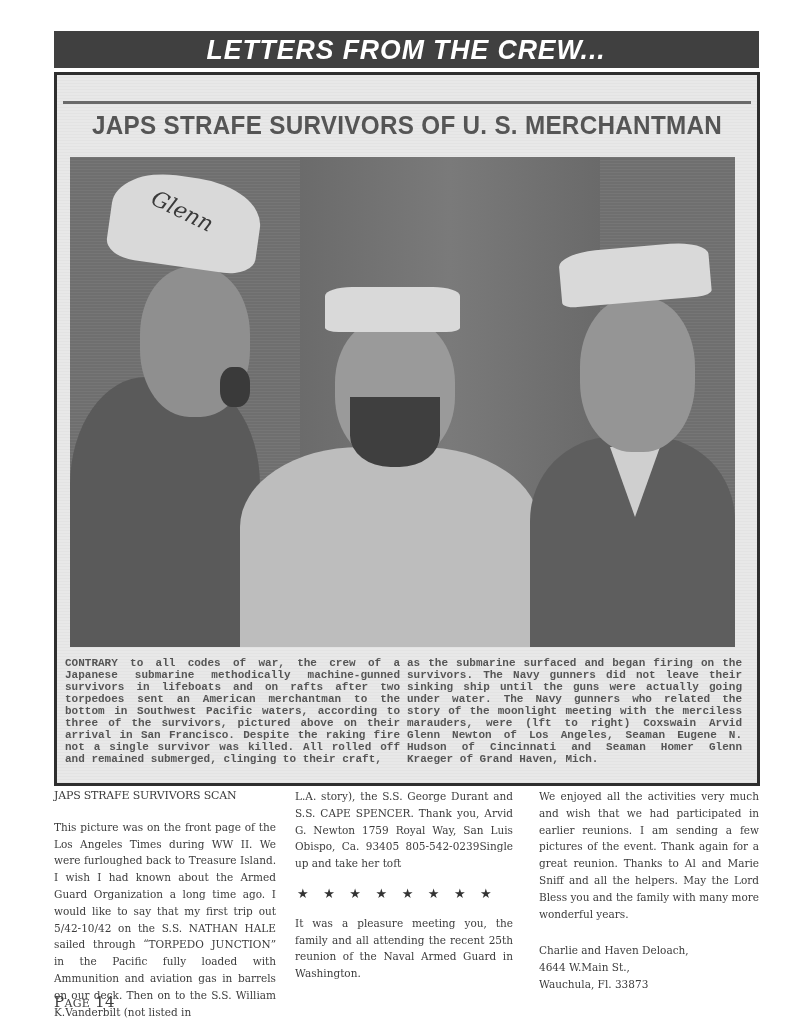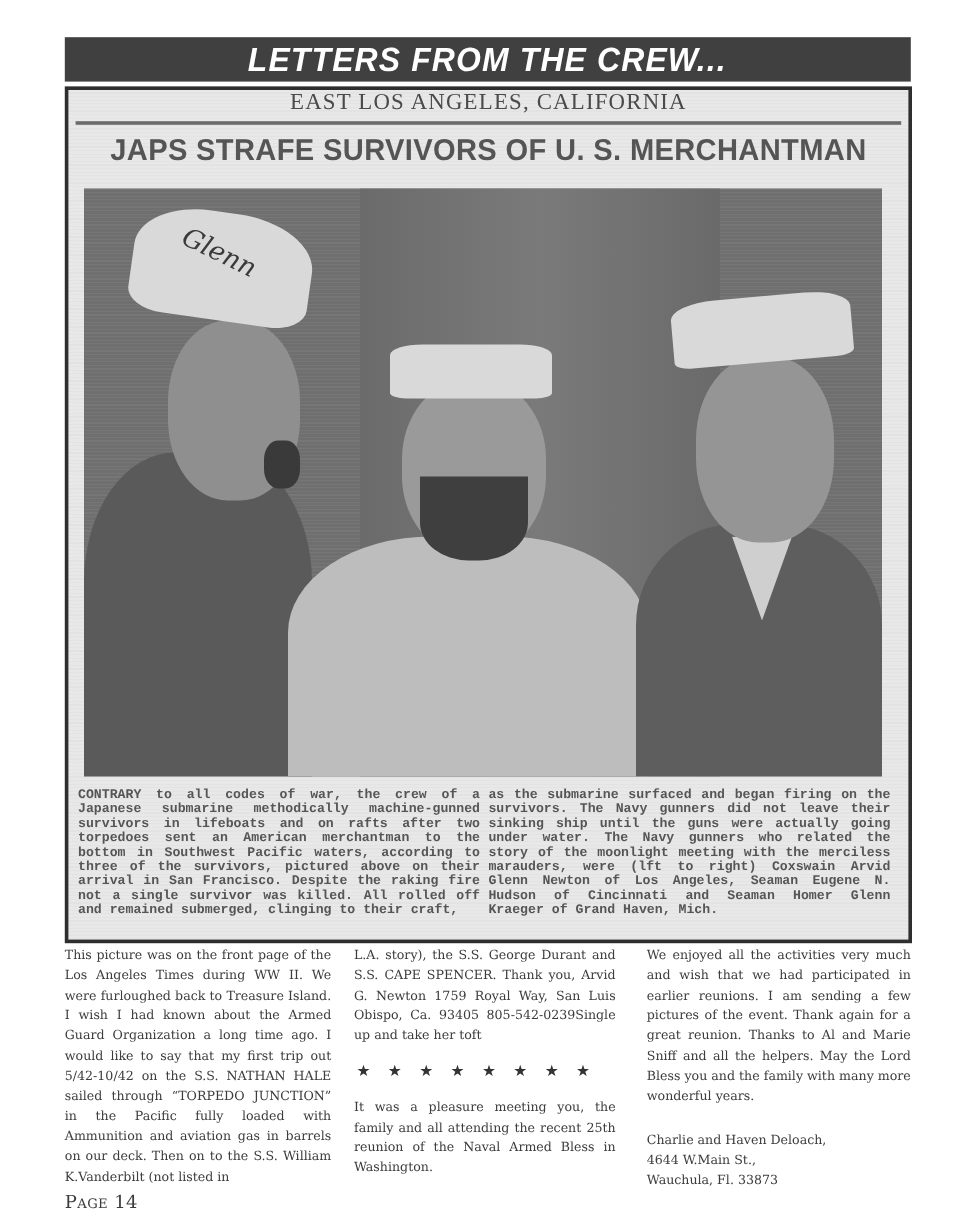--- a/index.html
+++ b/index.html
@@ -46,7 +46,6 @@
 </div>
 
 <div class="clipping">
-  <div class="dateline">EAST LOS ANGELES, CALIFORNIA</div>
   <div class="rule"></div>
   <div class="headline">JAPS STRAFE SURVIVORS OF U. S. MERCHANTMAN</div>
 

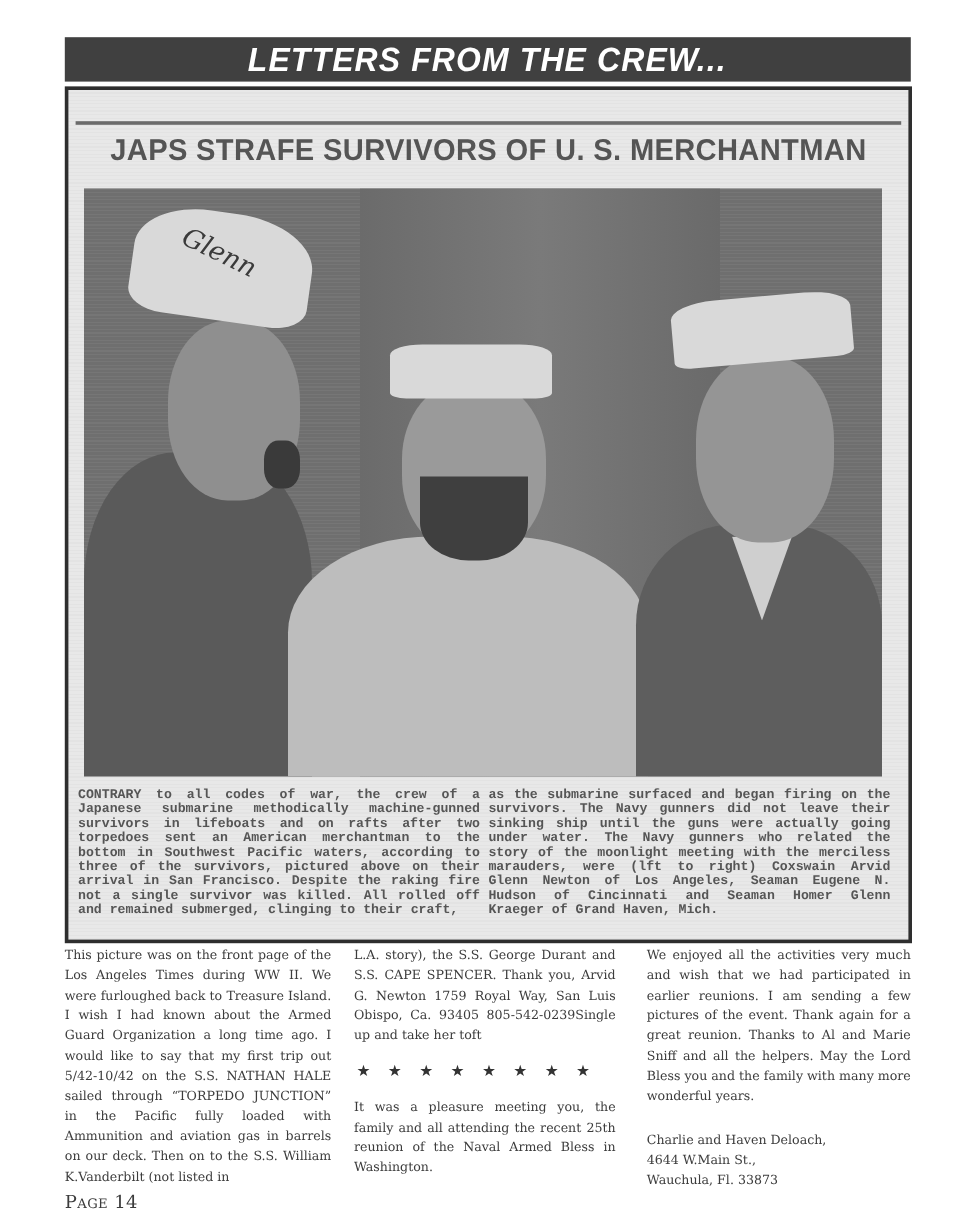--- a/index.html
+++ b/index.html
@@ -81,6 +81,7 @@
 </div>
 
 <div class="col col1">
+  <p class="scan-title">JAPS STRAFE SURVIVORS SCAN</p>
   <p>This picture was on the front page of the Los Angeles Times during WW II. We were furloughed back to Treasure Island. I wish I had known about the Armed Guard Organization a long time ago. I would like to say that my first trip out 5/42-10/42 on the S.S. NATHAN HALE sailed through “TORPEDO JUNCTION” in the Pacific fully loaded with Ammunition and aviation gas in barrels on our deck. Then on to the S.S. William K.Vanderbilt (not listed in</p>
 </div>
 

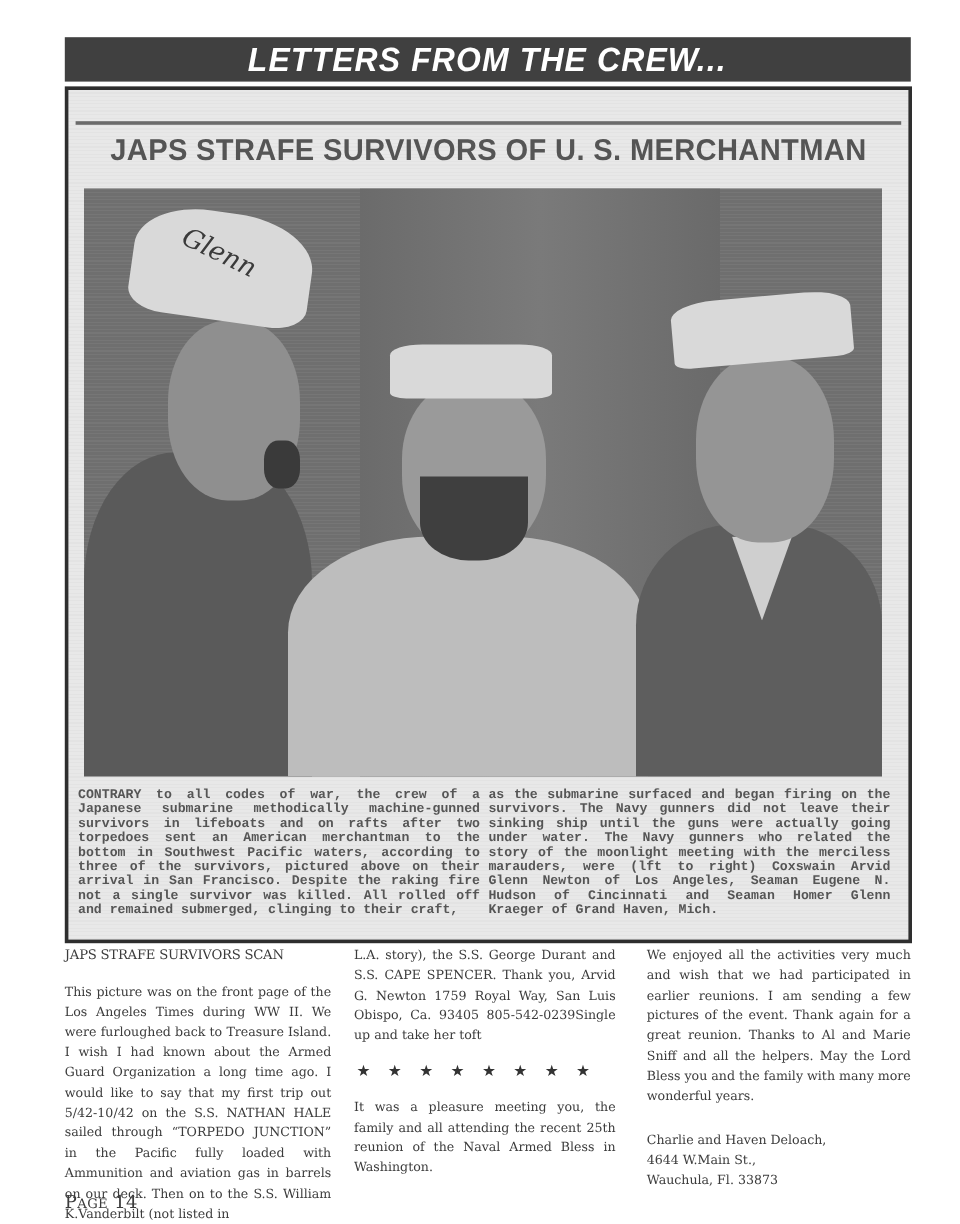--- a/index.html
+++ b/index.html
@@ -97,7 +97,7 @@
     <span>★</span>
     <span>★</span>
   </p>
-  <p>It was a pleasure meeting you, the family and all attending the recent 25th reunion of the Naval Armed Bless in Washington.</p>
+  <p>It was a pleasure meeting you, the family and all attending the recent 25th reunion of the Naval Armed Guard in Washington.</p>
 </div>
 
 <div class="col col3">

